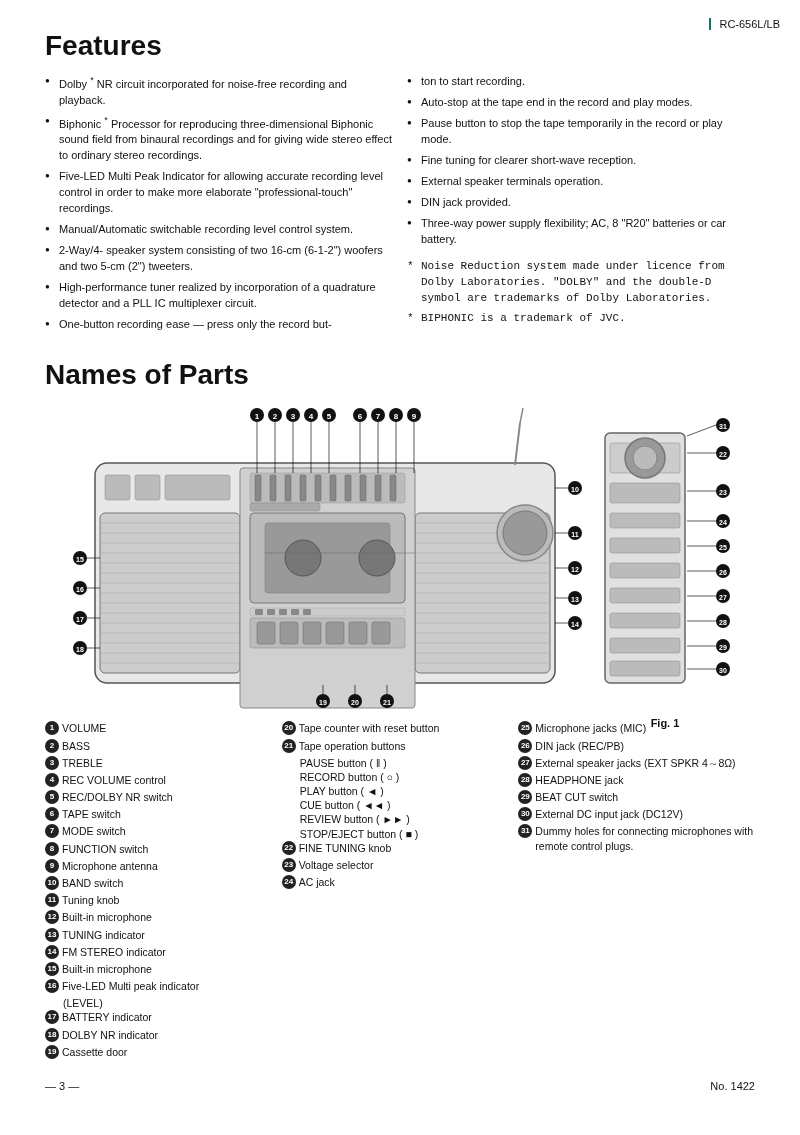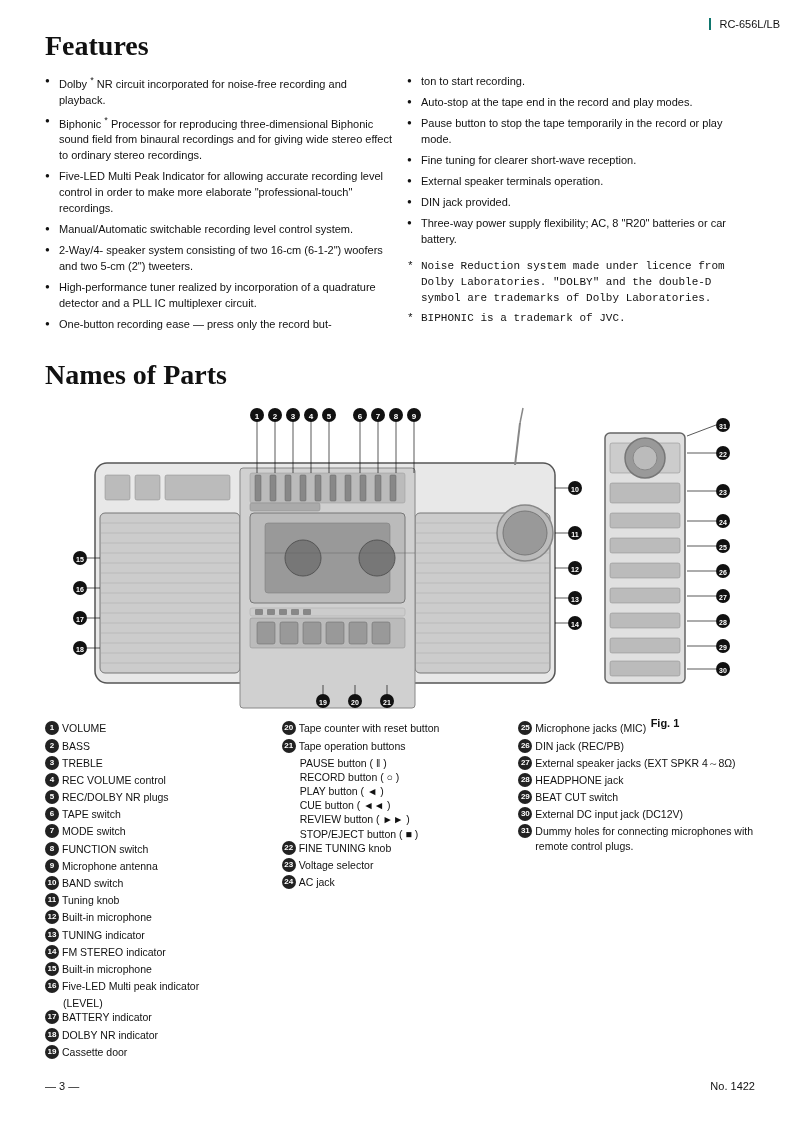--- a/index.html
+++ b/index.html
@@ -30,7 +30,7 @@
       font-size: 28px;
       font-weight: 900;
       margin-bottom: 12px;
-      font-family: Liberation Serif, serif;
+      font-family: Liberation Sans, sans-serif;
     }
     .features-section {
       margin-bottom: 20px;

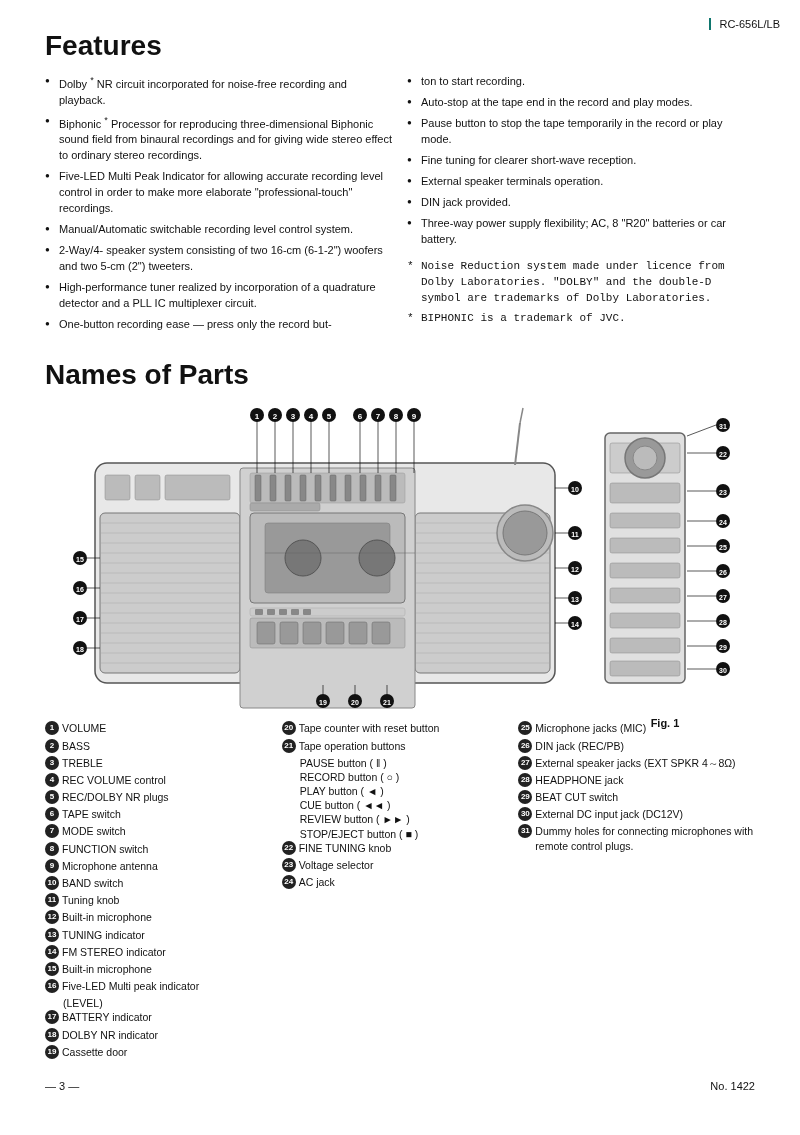--- a/index.html
+++ b/index.html
@@ -443,7 +443,7 @@
         </div>
         <div class="legend-item">
           <span class="legend-num-circle">5</span>
-          <span class="legend-text">REC/DOLBY NR plugs</span>
+          <span class="legend-text">REC/DOLBY NR switch</span>
         </div>
         <div class="legend-item">
           <span class="legend-num-circle">6</span>

